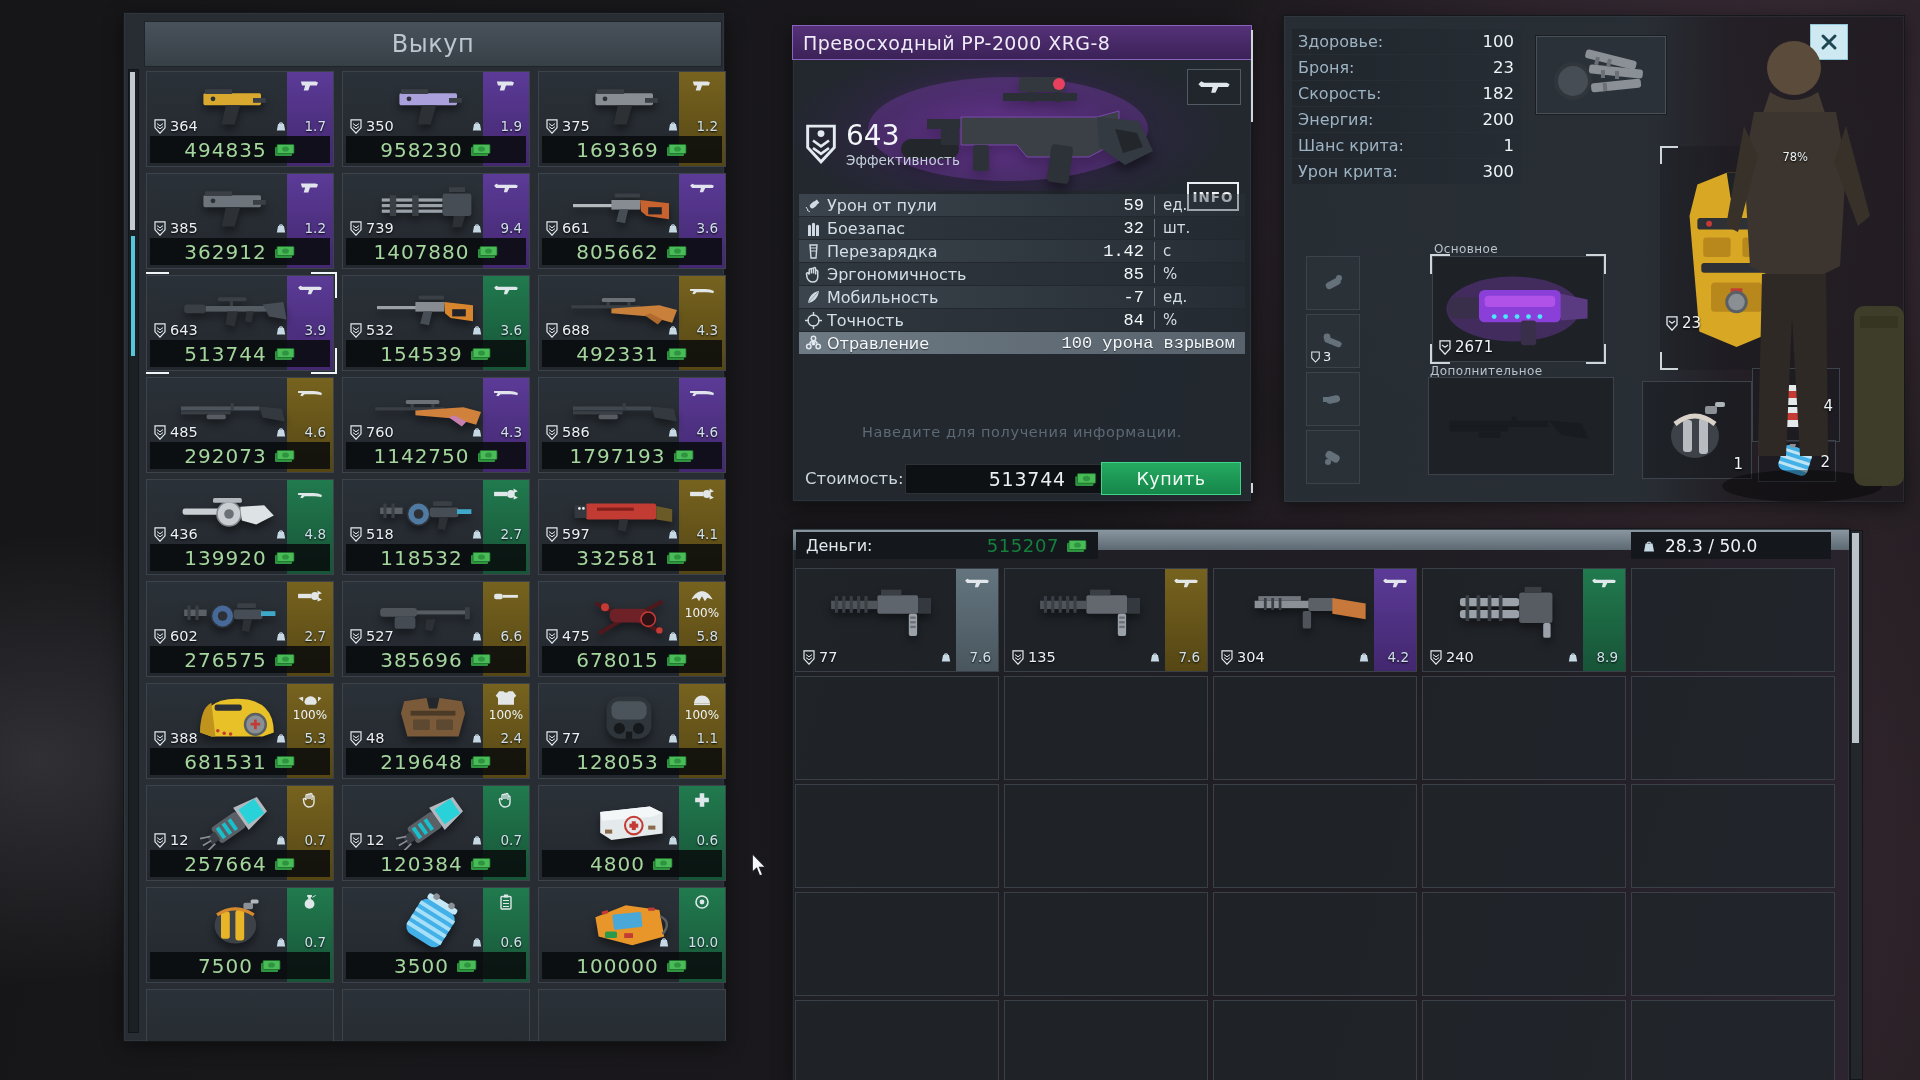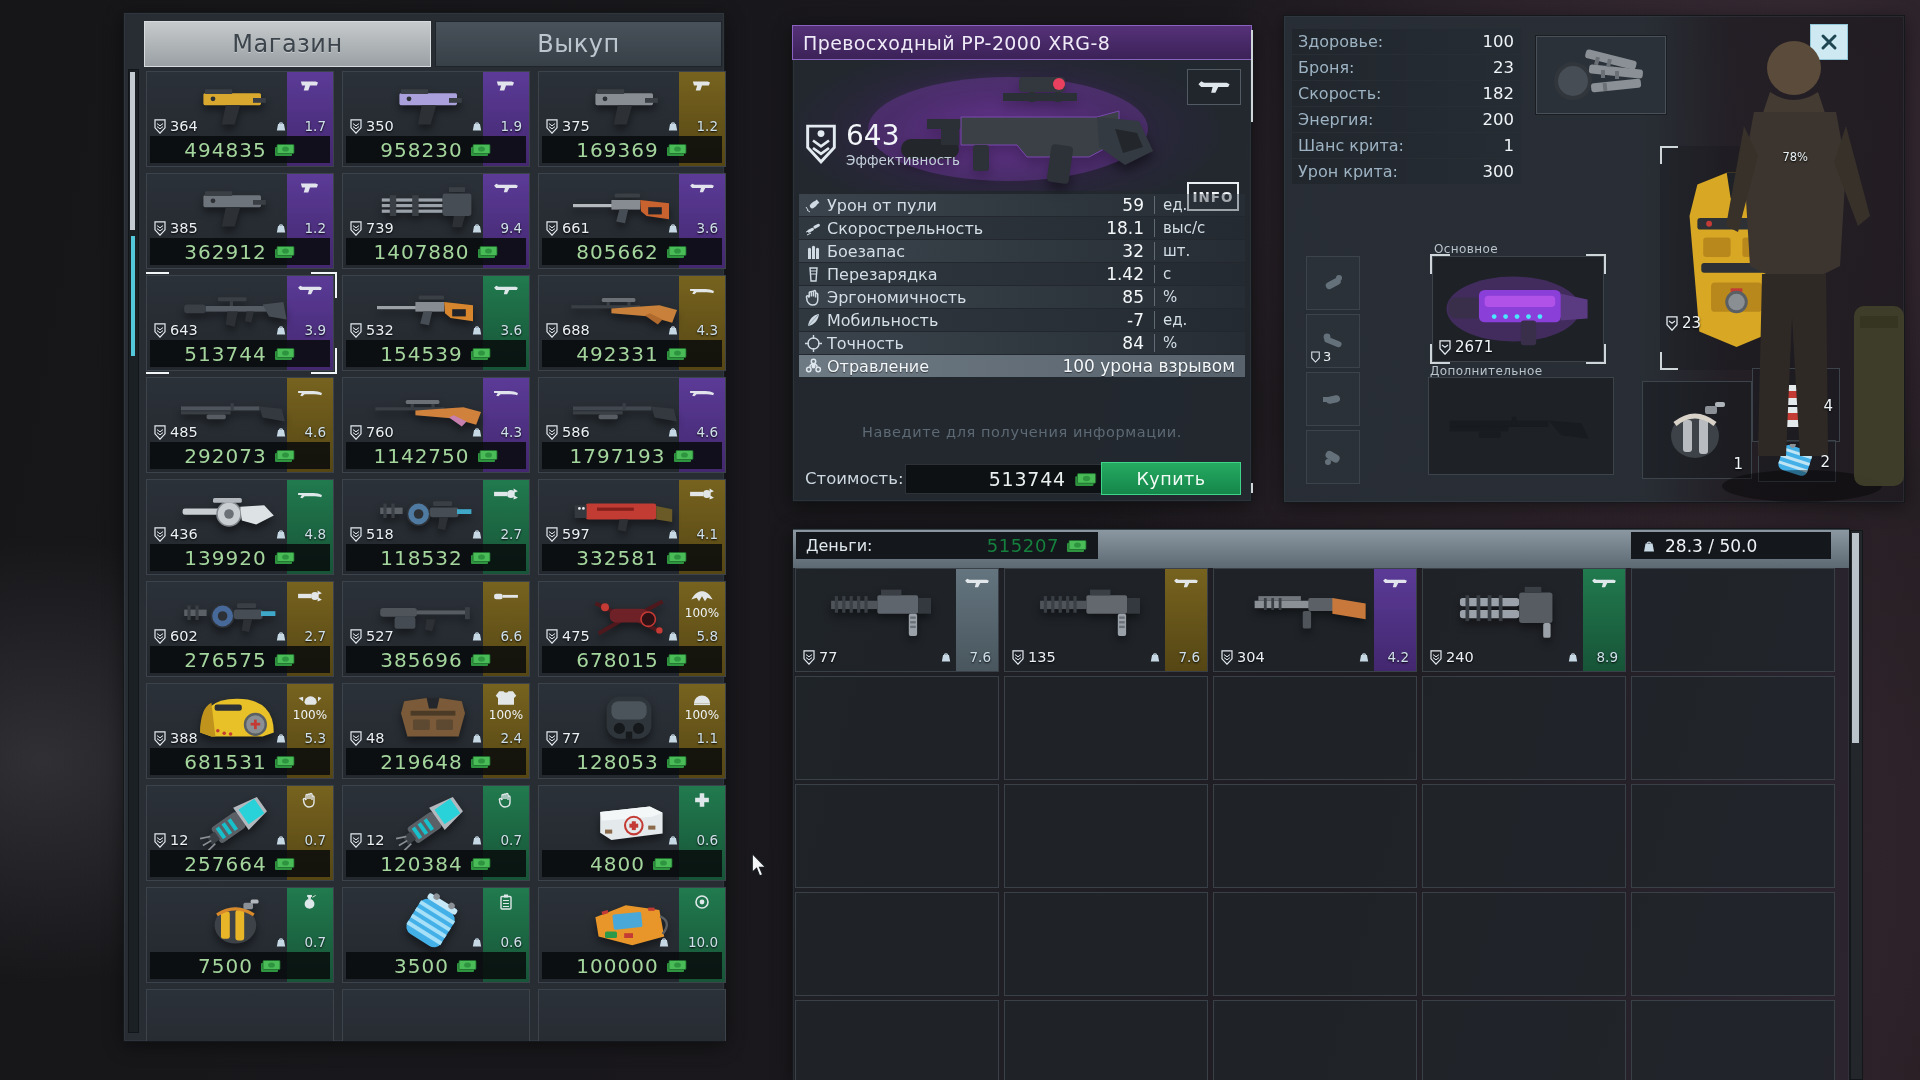--- a/index.html
+++ b/index.html
@@ -151,7 +151,6 @@
       <div id="shop-accent"></div>
     </div>
     <div class="tabs">
-      <div class="tab active">Магазин</div>
       <div class="tab">Выкуп</div>
     </div>
     <div id="shop-grid">

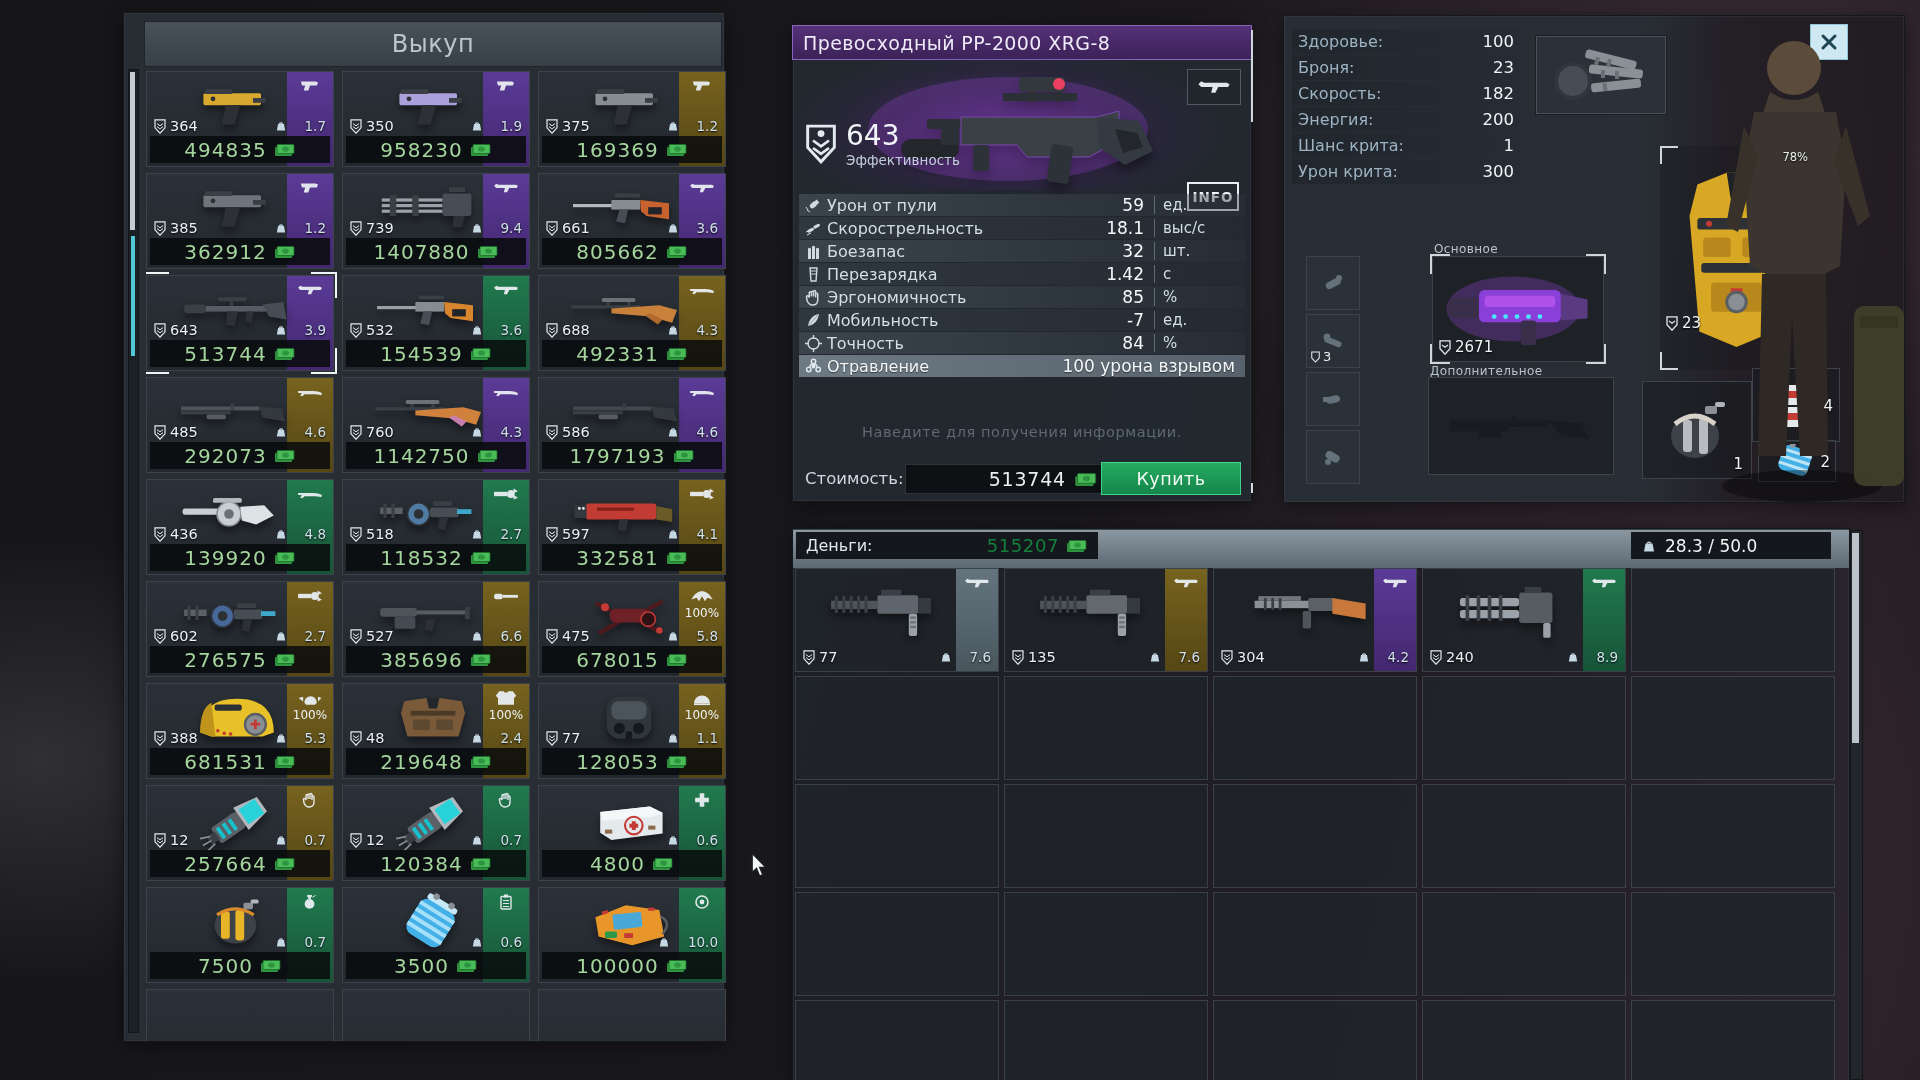--- a/index.html
+++ b/index.html
@@ -74,7 +74,7 @@
   .srow .si{width:28px;display:flex;justify-content:center;}
   .srow .si svg{width:17px;height:17px;}
   .srow .sl{flex:1;}
-  .srow .sv{width:110px;text-align:right;color:#f4f8fa;font-size:17px;}
+  .srow .sv{width:110px;text-align:right;color:#f4f8fa;font-size:17px;font-family:Liberation Mono, monospace;}
   .srow .su{width:82px;padding-left:8px;margin-left:10px;border-left:1px solid rgba(120,132,142,.7);font-size:15px;}
   .srow.hl .sv{width:auto;flex:1;padding-right:10px;}
   #d-hint{position:absolute;left:0;right:0;top:398px;text-align:center;font-size:14.5px;color:#5d6974;letter-spacing:.6px;}

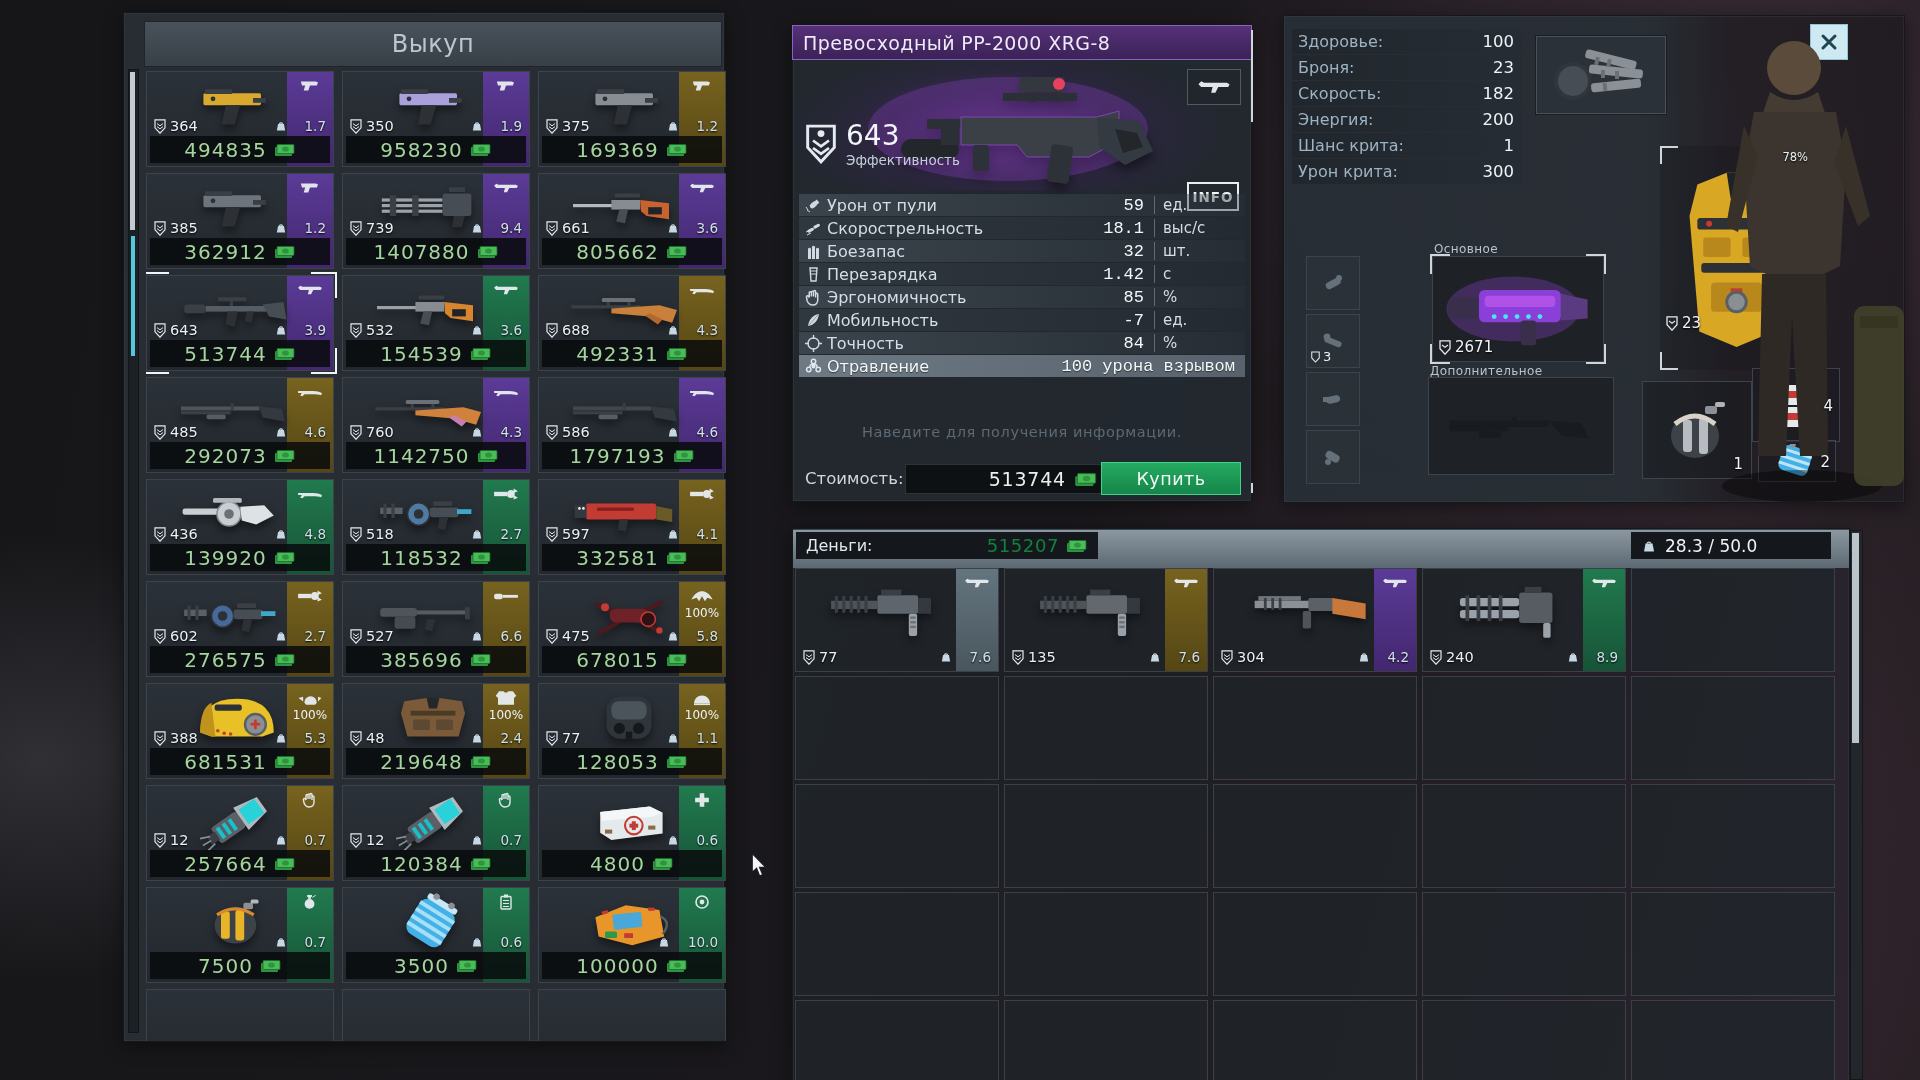--- a/index.html
+++ b/index.html
@@ -1388,20 +1388,6 @@
     <span class="si">
             <svg viewBox="0 0 17 17">
               <g fill="#cfdae2">
-                <rect x="2" y="9" width="7" height="3" rx="1.5" transform="rotate(-28 5 10)"></rect>
-                <rect x="8" y="5" width="7" height="3" rx="1.5" transform="rotate(-28 11 6)"></rect>
-              </g>
-              <path d="M2 15l4-2M1 12l3-1" stroke="#cfdae2"></path>
-            </svg>
-          </span>
-    <span class="sl">Скорострельность</span>
-    <span class="sv">18.1</span>
-    <span class="su">выс/с</span>
-  </div>
-        <div class="srow">
-    <span class="si">
-            <svg viewBox="0 0 17 17">
-              <g fill="#cfdae2">
                 <path d="M3 16V7a1.6 1.6 0 1 1 3 0v9z"></path>
                 <path d="M7 16V5a1.6 1.6 0 1 1 3 0v11z"></path>
                 <path d="M11 16V7a1.6 1.6 0 1 1 3 0v9z"></path>

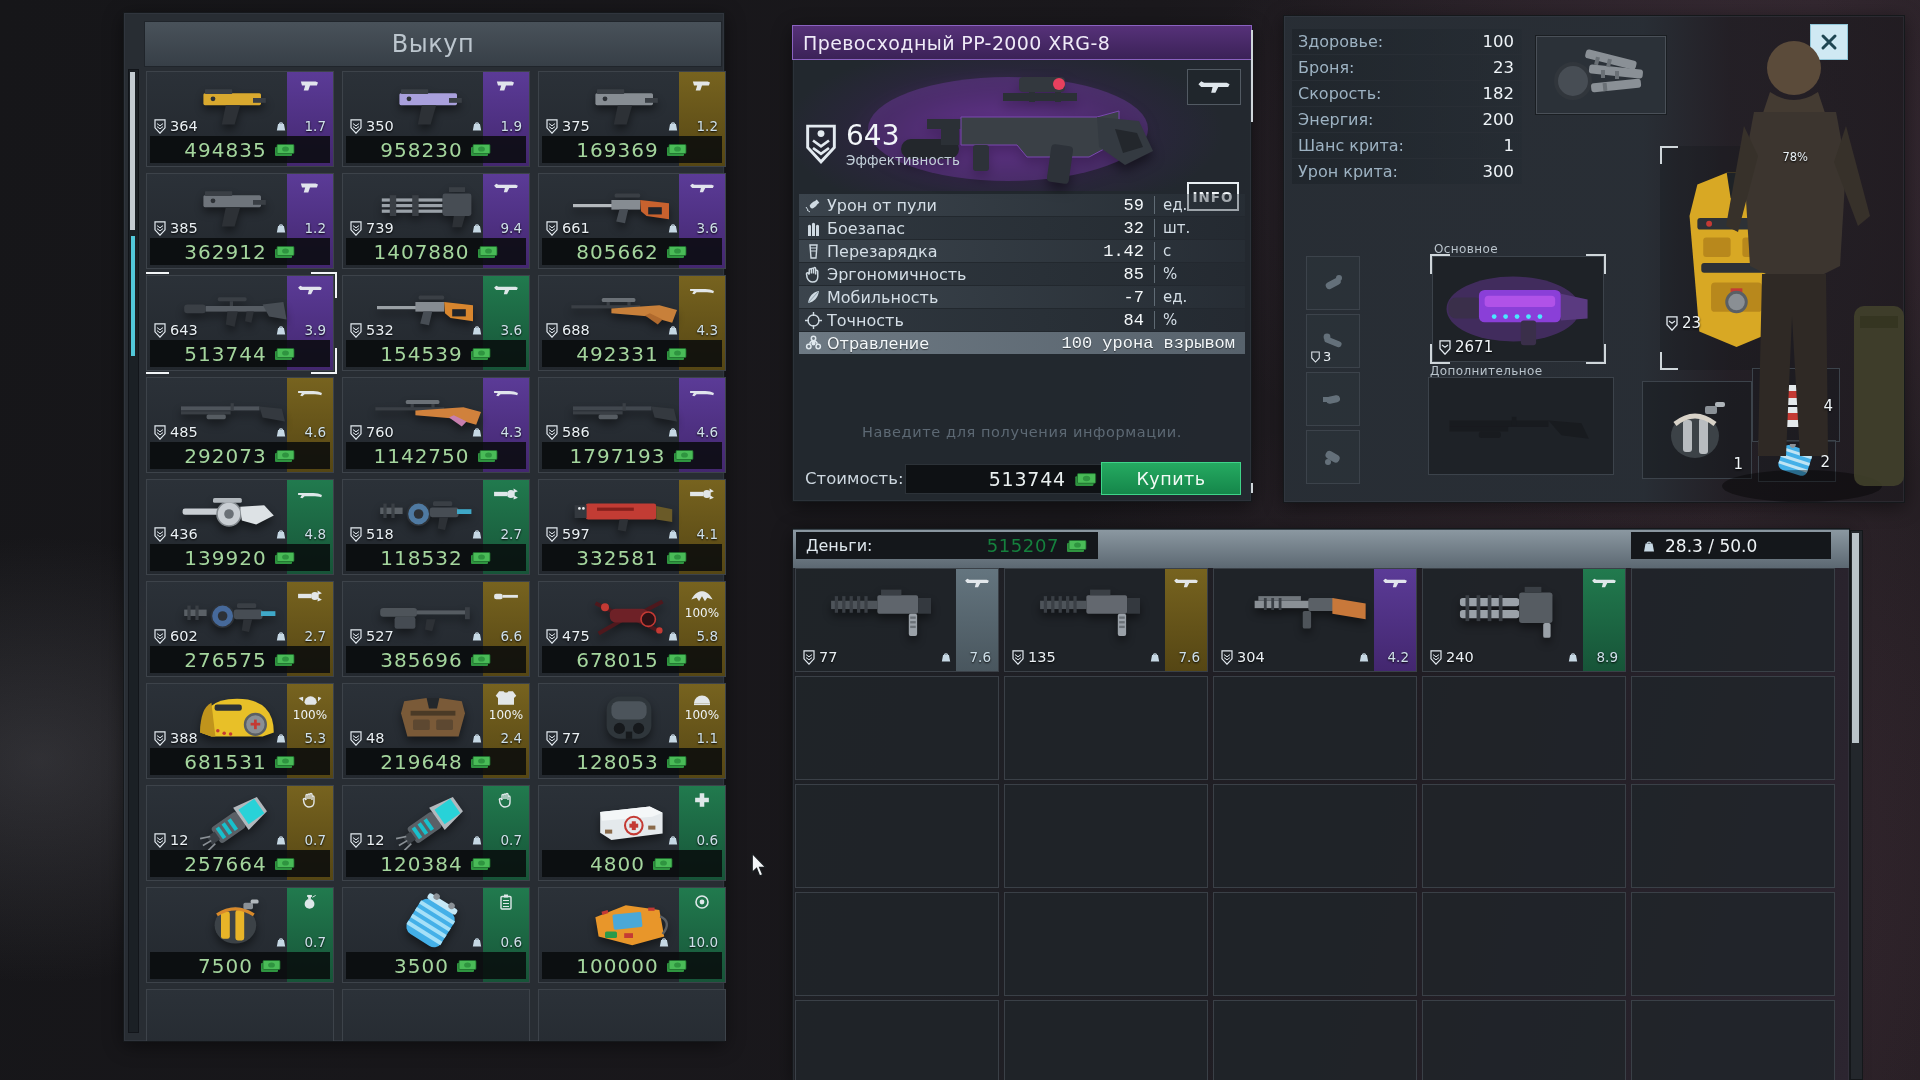--- a/index.html
+++ b/index.html
@@ -119,7 +119,7 @@
   
   #bottom{left:792px;top:528px;width:1056px;height:552px;border:1px solid #15181b;
           background:linear-gradient(105deg,#1e2126 0%,#201d23 55%,#2c2530 100%);}
-  #money-bar{position:absolute;left:0;top:0;right:0;height:39px;background:linear-gradient(#8c99a2,#5c6872);
+  #money-bar{position:absolute;left:0;top:0;right:0;height:21px;background:linear-gradient(#8c99a2,#5c6872);
              box-shadow:0 1px 0 #3a444c inset;}
   #money-box{position:absolute;left:3px;top:3px;width:282px;height:27px;background:#14171b;
              display:flex;align-items:center;padding:0 10px;font-size:16px;color:#dfe8ee;}

